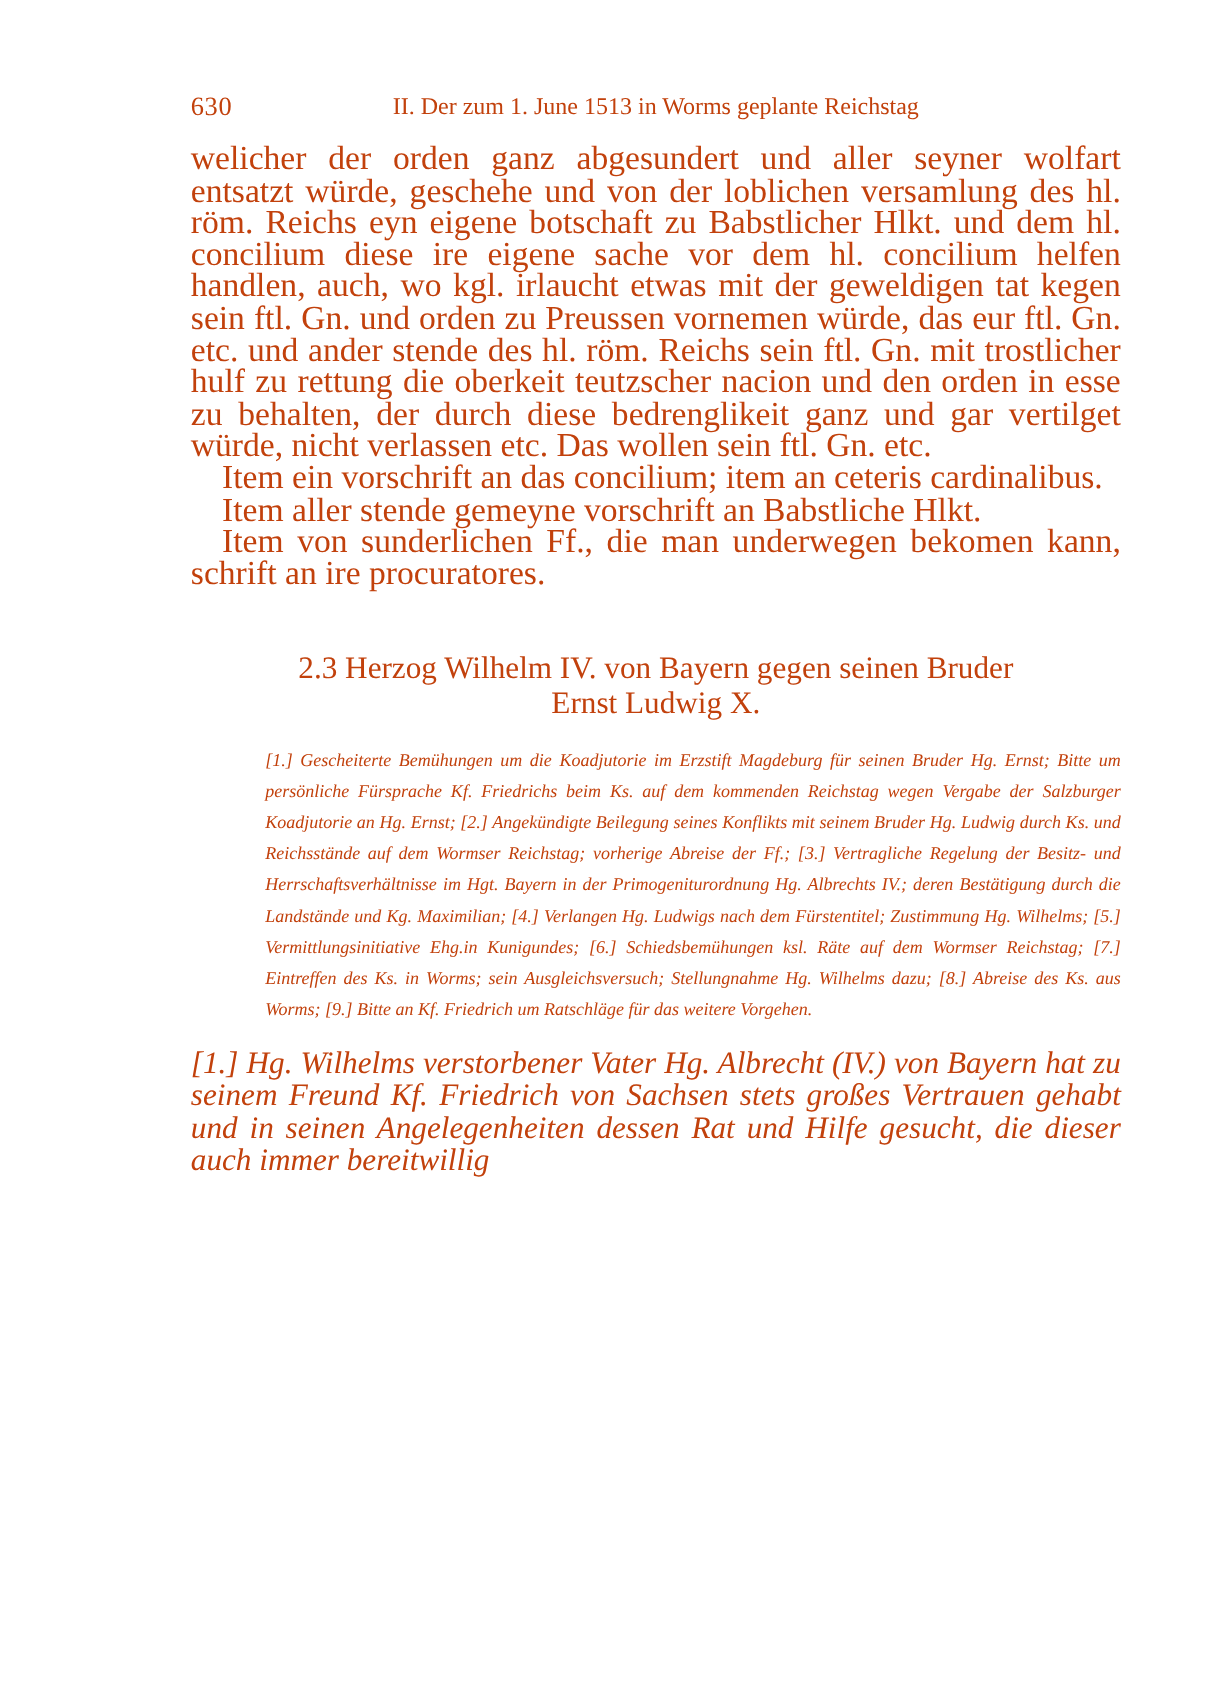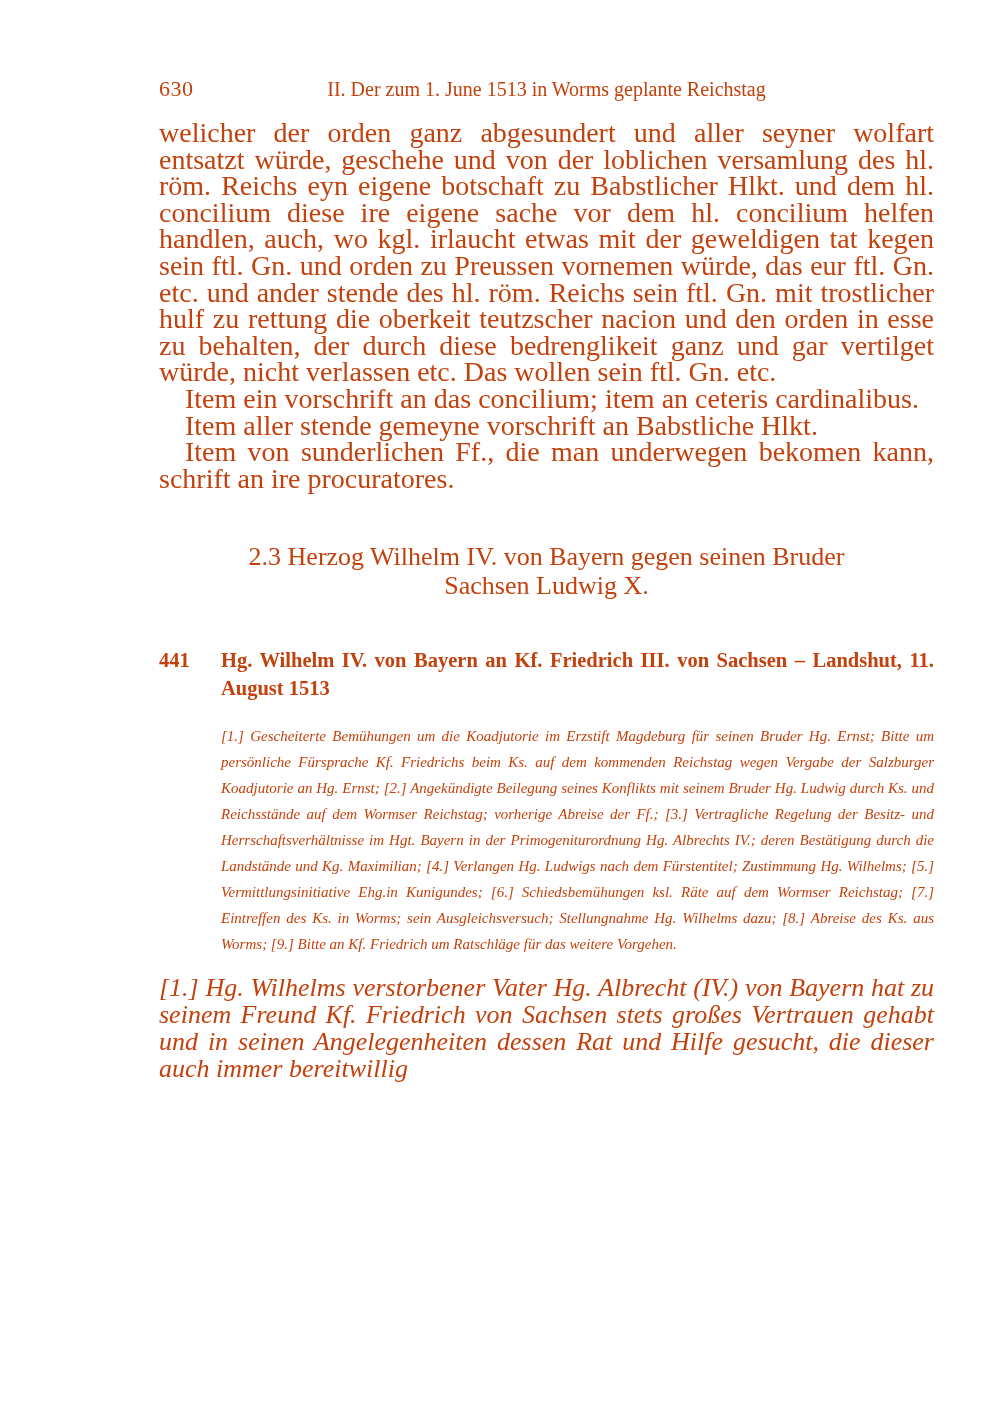--- a/index.html
+++ b/index.html
@@ -116,7 +116,7 @@
 
   <p class="body-text indent">Item von sunderlichen Ff., die man underwegen bekomen kann, schrift an ire procuratores.</p>
 
-  <h2 class="section-heading"><span>2.3 Herzog Wilhelm IV. von Bayern gegen seinen Bruder</span><br><span>Sachsen Ludwig X.</span></h2>
+  <h2 class="section-heading"><span>2.3 Herzog Wilhelm IV. von Bayern gegen seinen Bruder</span><br><span>Ernst Ludwig X.</span></h2>
 
   <div class="entry-heading">
     <span class="entry-number">441</span>

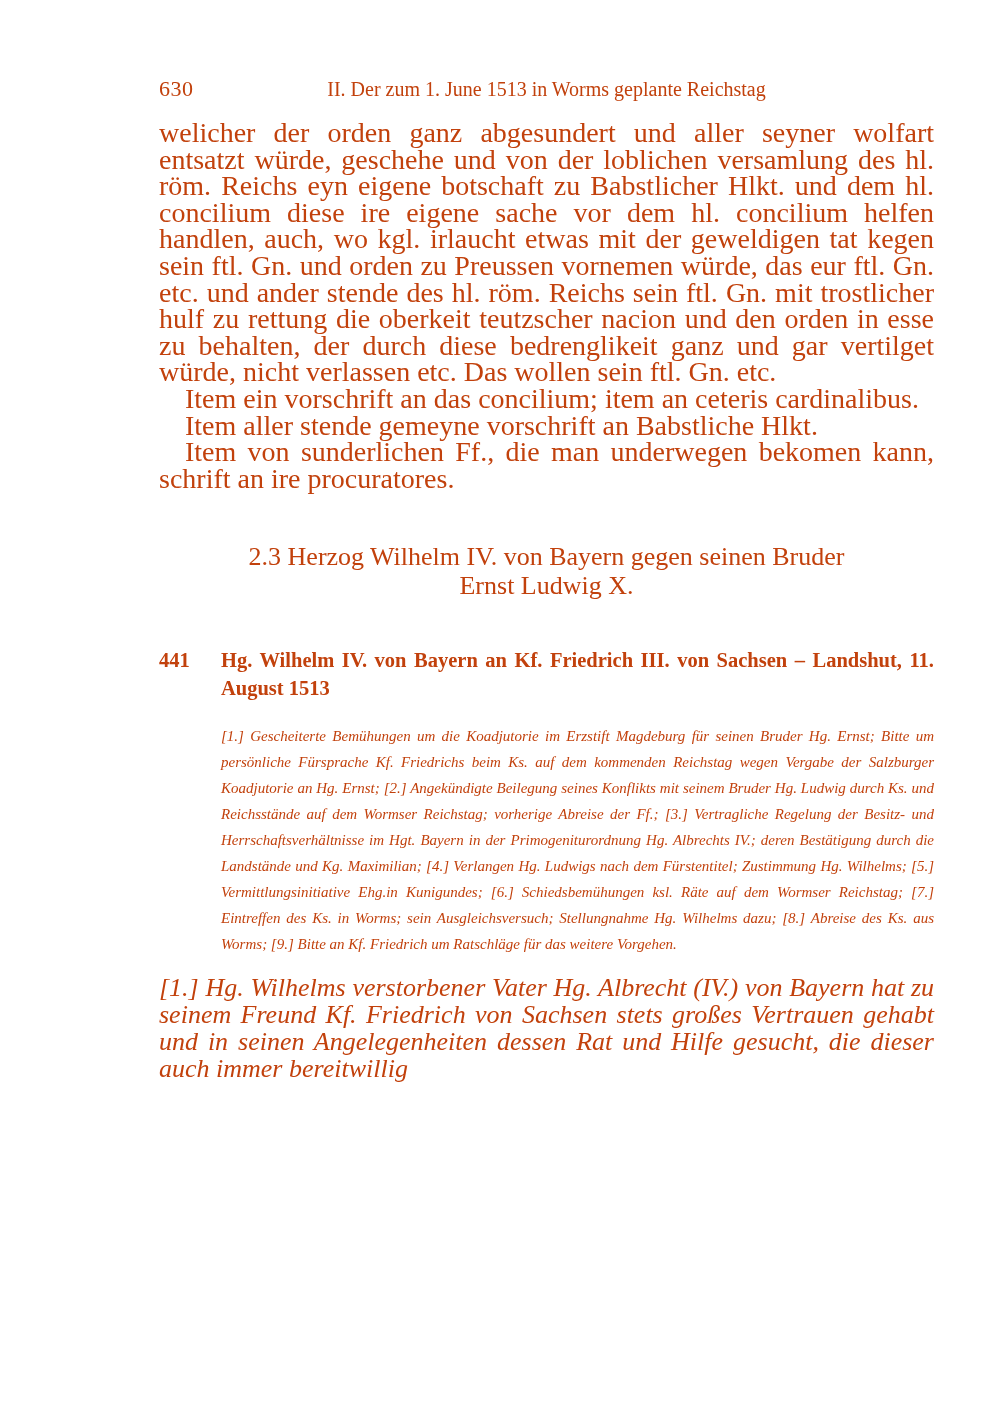--- a/index.html
+++ b/index.html
@@ -118,10 +118,6 @@
 
   <h2 class="section-heading"><span>2.3 Herzog Wilhelm IV. von Bayern gegen seinen Bruder</span><br><span>Ernst Ludwig X.</span></h2>
 
-  <div class="entry-heading">
-    <span class="entry-number">441</span>
-    <span class="entry-title">Hg. Wilhelm IV. von Bayern an Kf. Friedrich III. von Sachsen – Landshut, 11. August 1513</span>
-  </div>
 
   <p class="entry-summary">[1.] Gescheiterte Bemühungen um die Koadjutorie im Erzstift Magdeburg für seinen Bruder Hg. Ernst; Bitte um persönliche Fürsprache Kf. Friedrichs beim Ks. auf dem kommenden Reichstag wegen Vergabe der Salzburger Koadjutorie an Hg. Ernst; [2.] Angekündigte Beilegung seines Konflikts mit seinem Bruder Hg. Ludwig durch Ks. und Reichsstände auf dem Wormser Reichstag; vorherige Abreise der Ff.; [3.] Vertragliche Regelung der Besitz- und Herrschaftsverhältnisse im Hgt. Bayern in der Primogeniturordnung Hg. Albrechts IV.; deren Bestätigung durch die Landstände und Kg. Maximilian; [4.] Verlangen Hg. Ludwigs nach dem Fürstentitel; Zustimmung Hg. Wilhelms; [5.] Vermittlungsinitiative Ehg.in Kunigundes; [6.] Schiedsbemühungen ksl. Räte auf dem Wormser Reichstag; [7.] Eintreffen des Ks. in Worms; sein Ausgleichsversuch; Stellungnahme Hg. Wilhelms dazu; [8.] Abreise des Ks. aus Worms; [9.] Bitte an Kf. Friedrich um Ratschläge für das weitere Vorgehen.</p>
 

